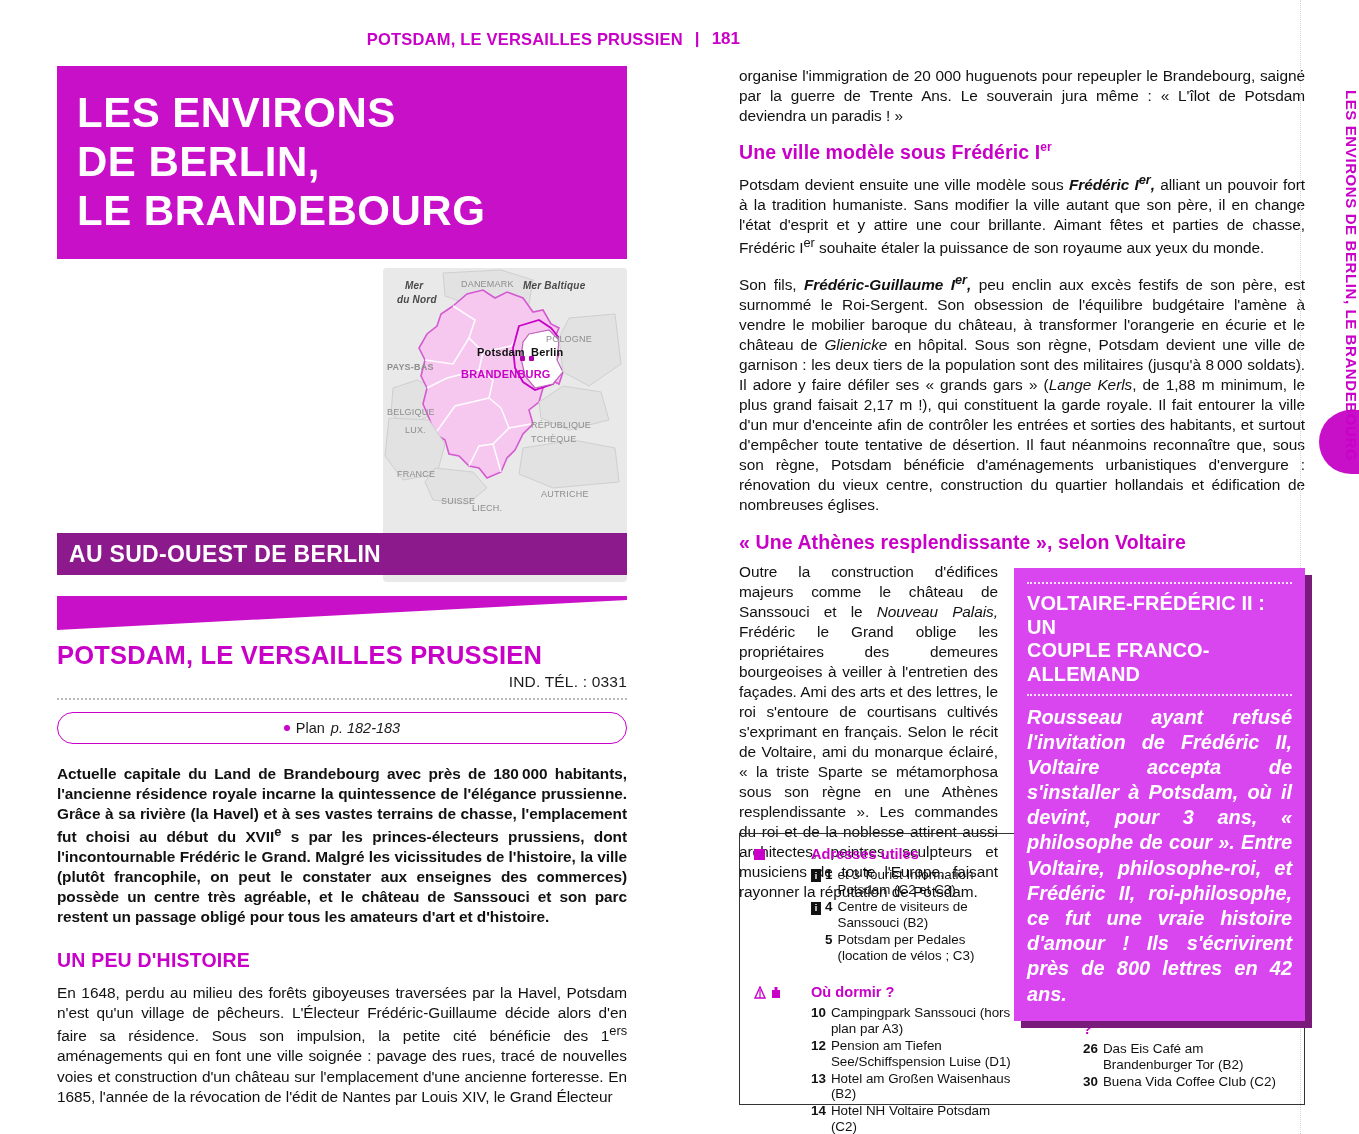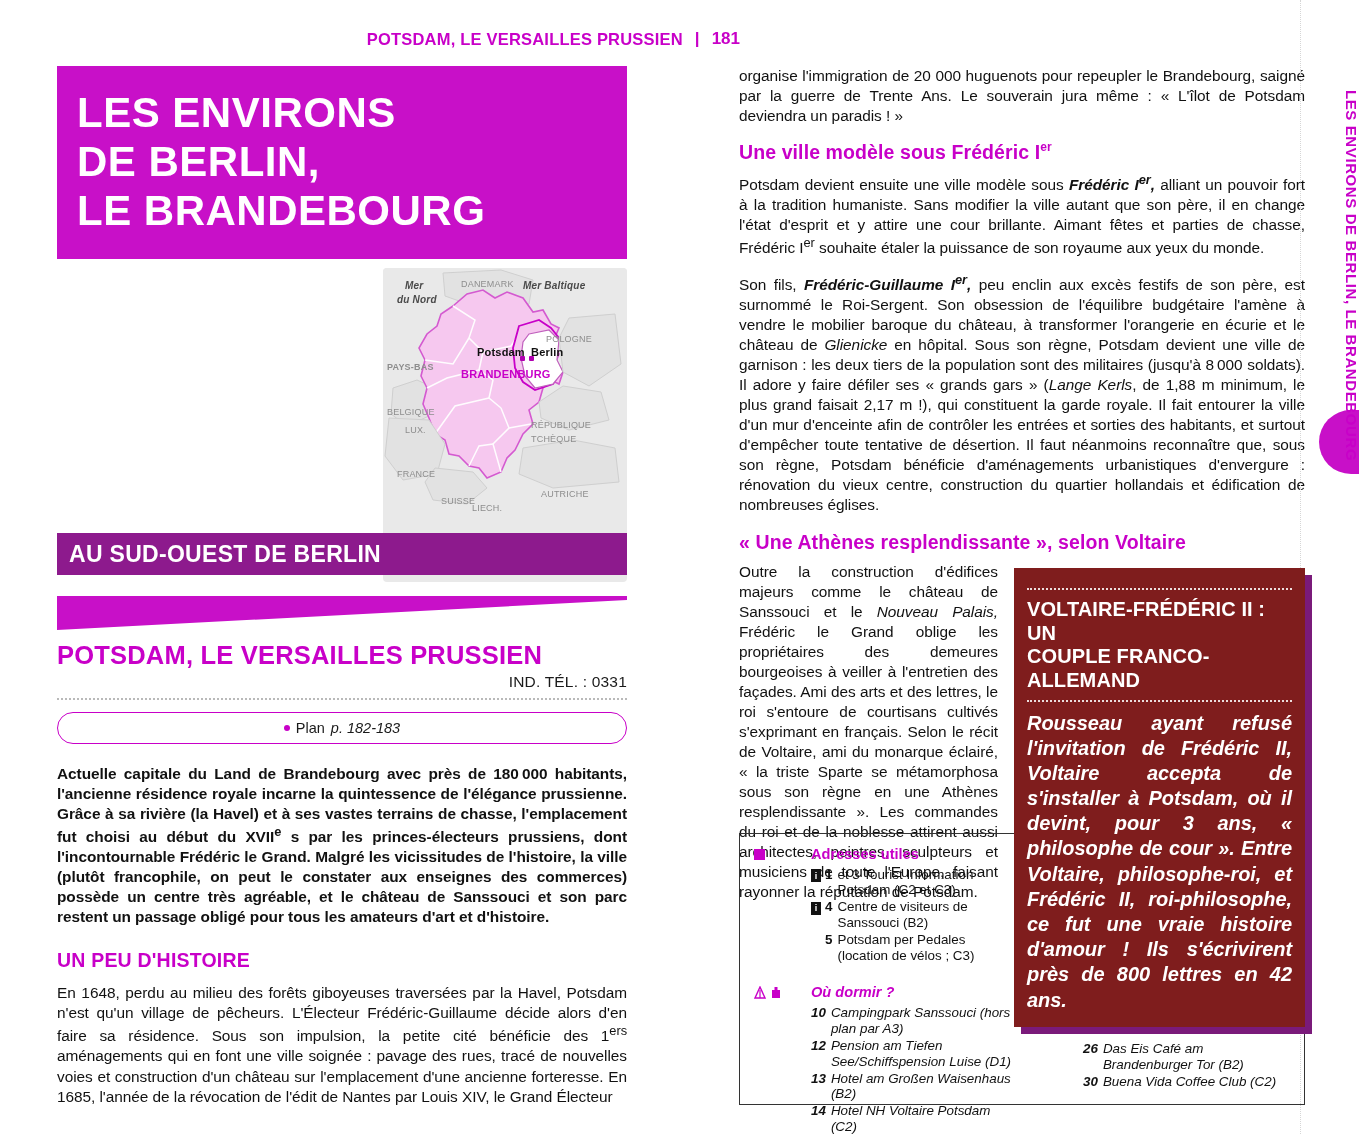--- a/index.html
+++ b/index.html
@@ -131,8 +131,8 @@
     position:relative;
   }
   .vb-inner{
-    background:#7f1d1d;
-    padding:20px 13px 14px 13px;
+    background:#d946ef;
+    padding:14px 13px 14px 13px;
     position:relative;
     z-index:2;
   }

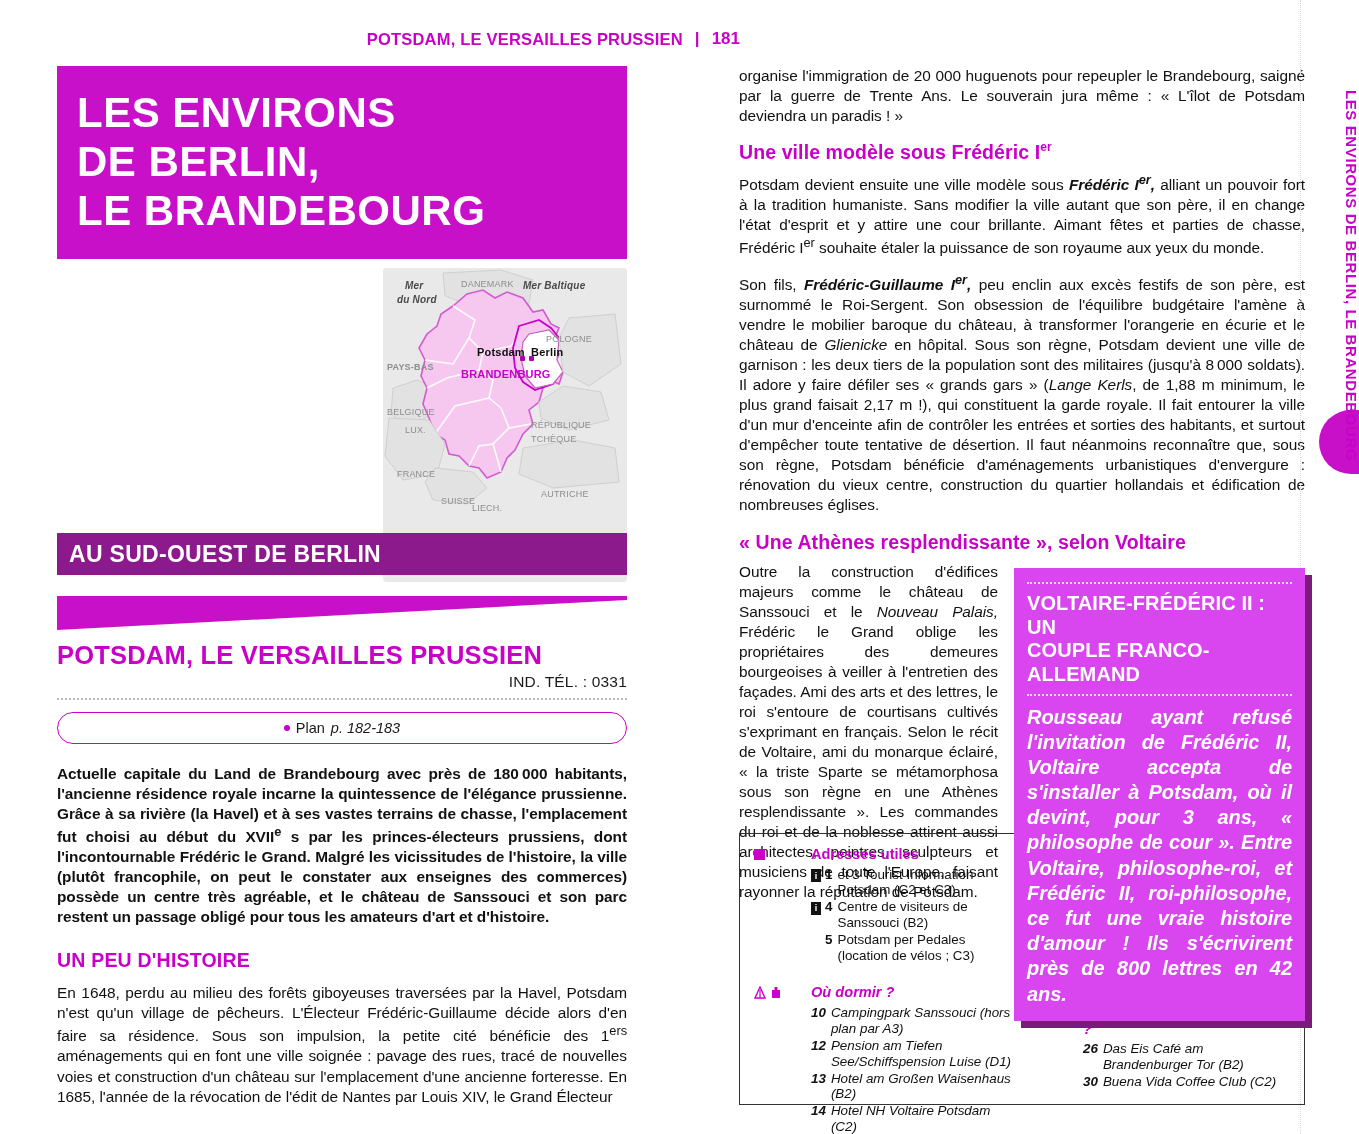--- a/index.html
+++ b/index.html
@@ -165,7 +165,7 @@
   }
   .legend-col{ width:50%; padding:0 4px; }
   .legend-group{ margin-bottom:11px; }
-  .legend-group:last-child{ margin-bottom:2px;font-style:italic; }
+  .legend-group:last-child{ margin-bottom:2px; }
   .lg-head{
     display:flex; align-items:center; gap:7px; margin-bottom:3px;
   }

